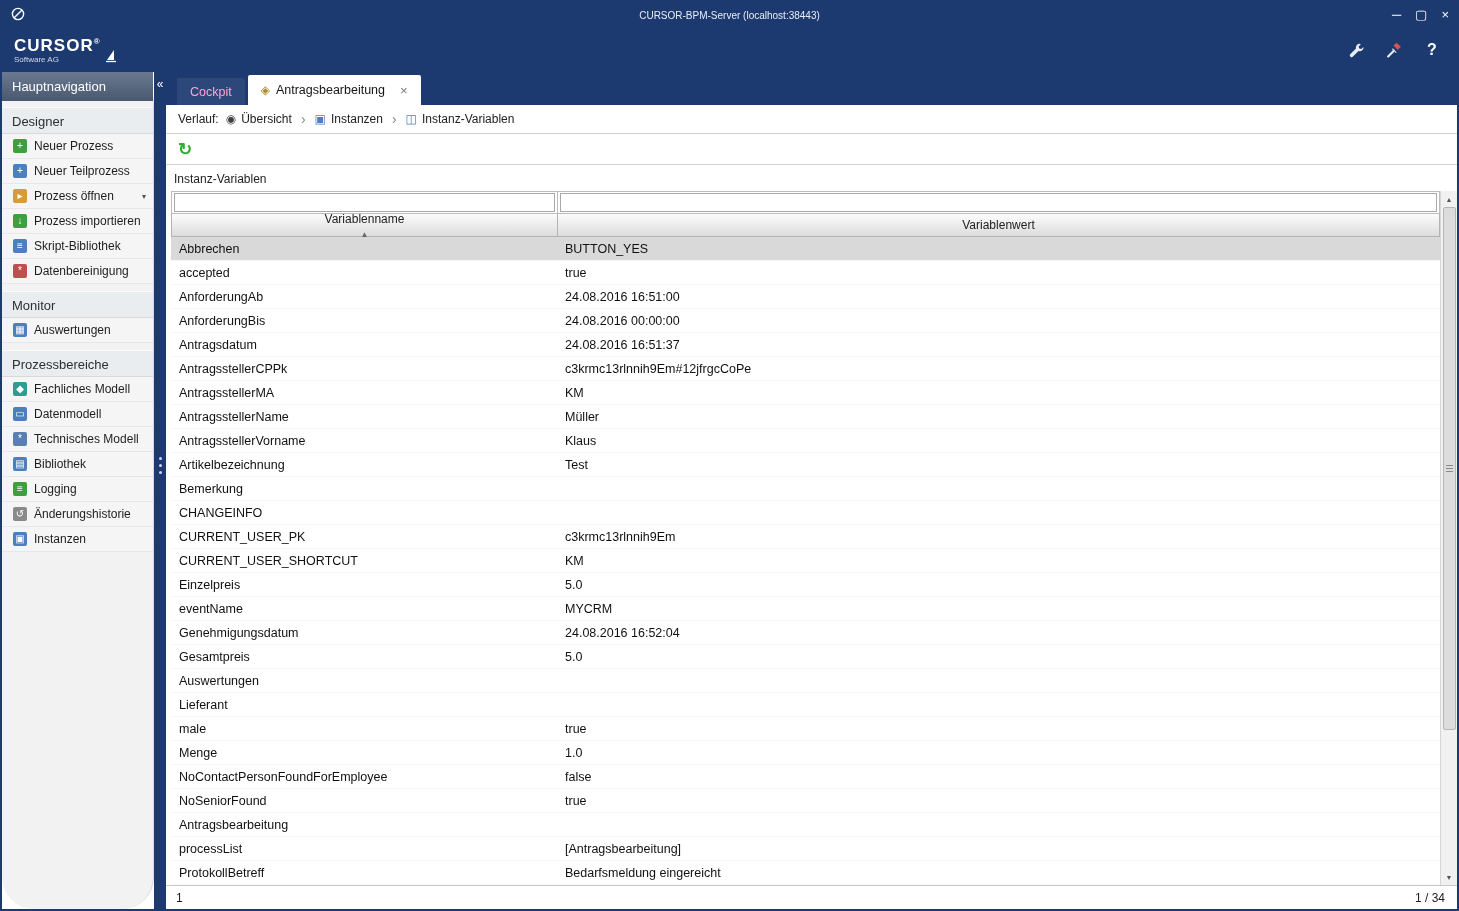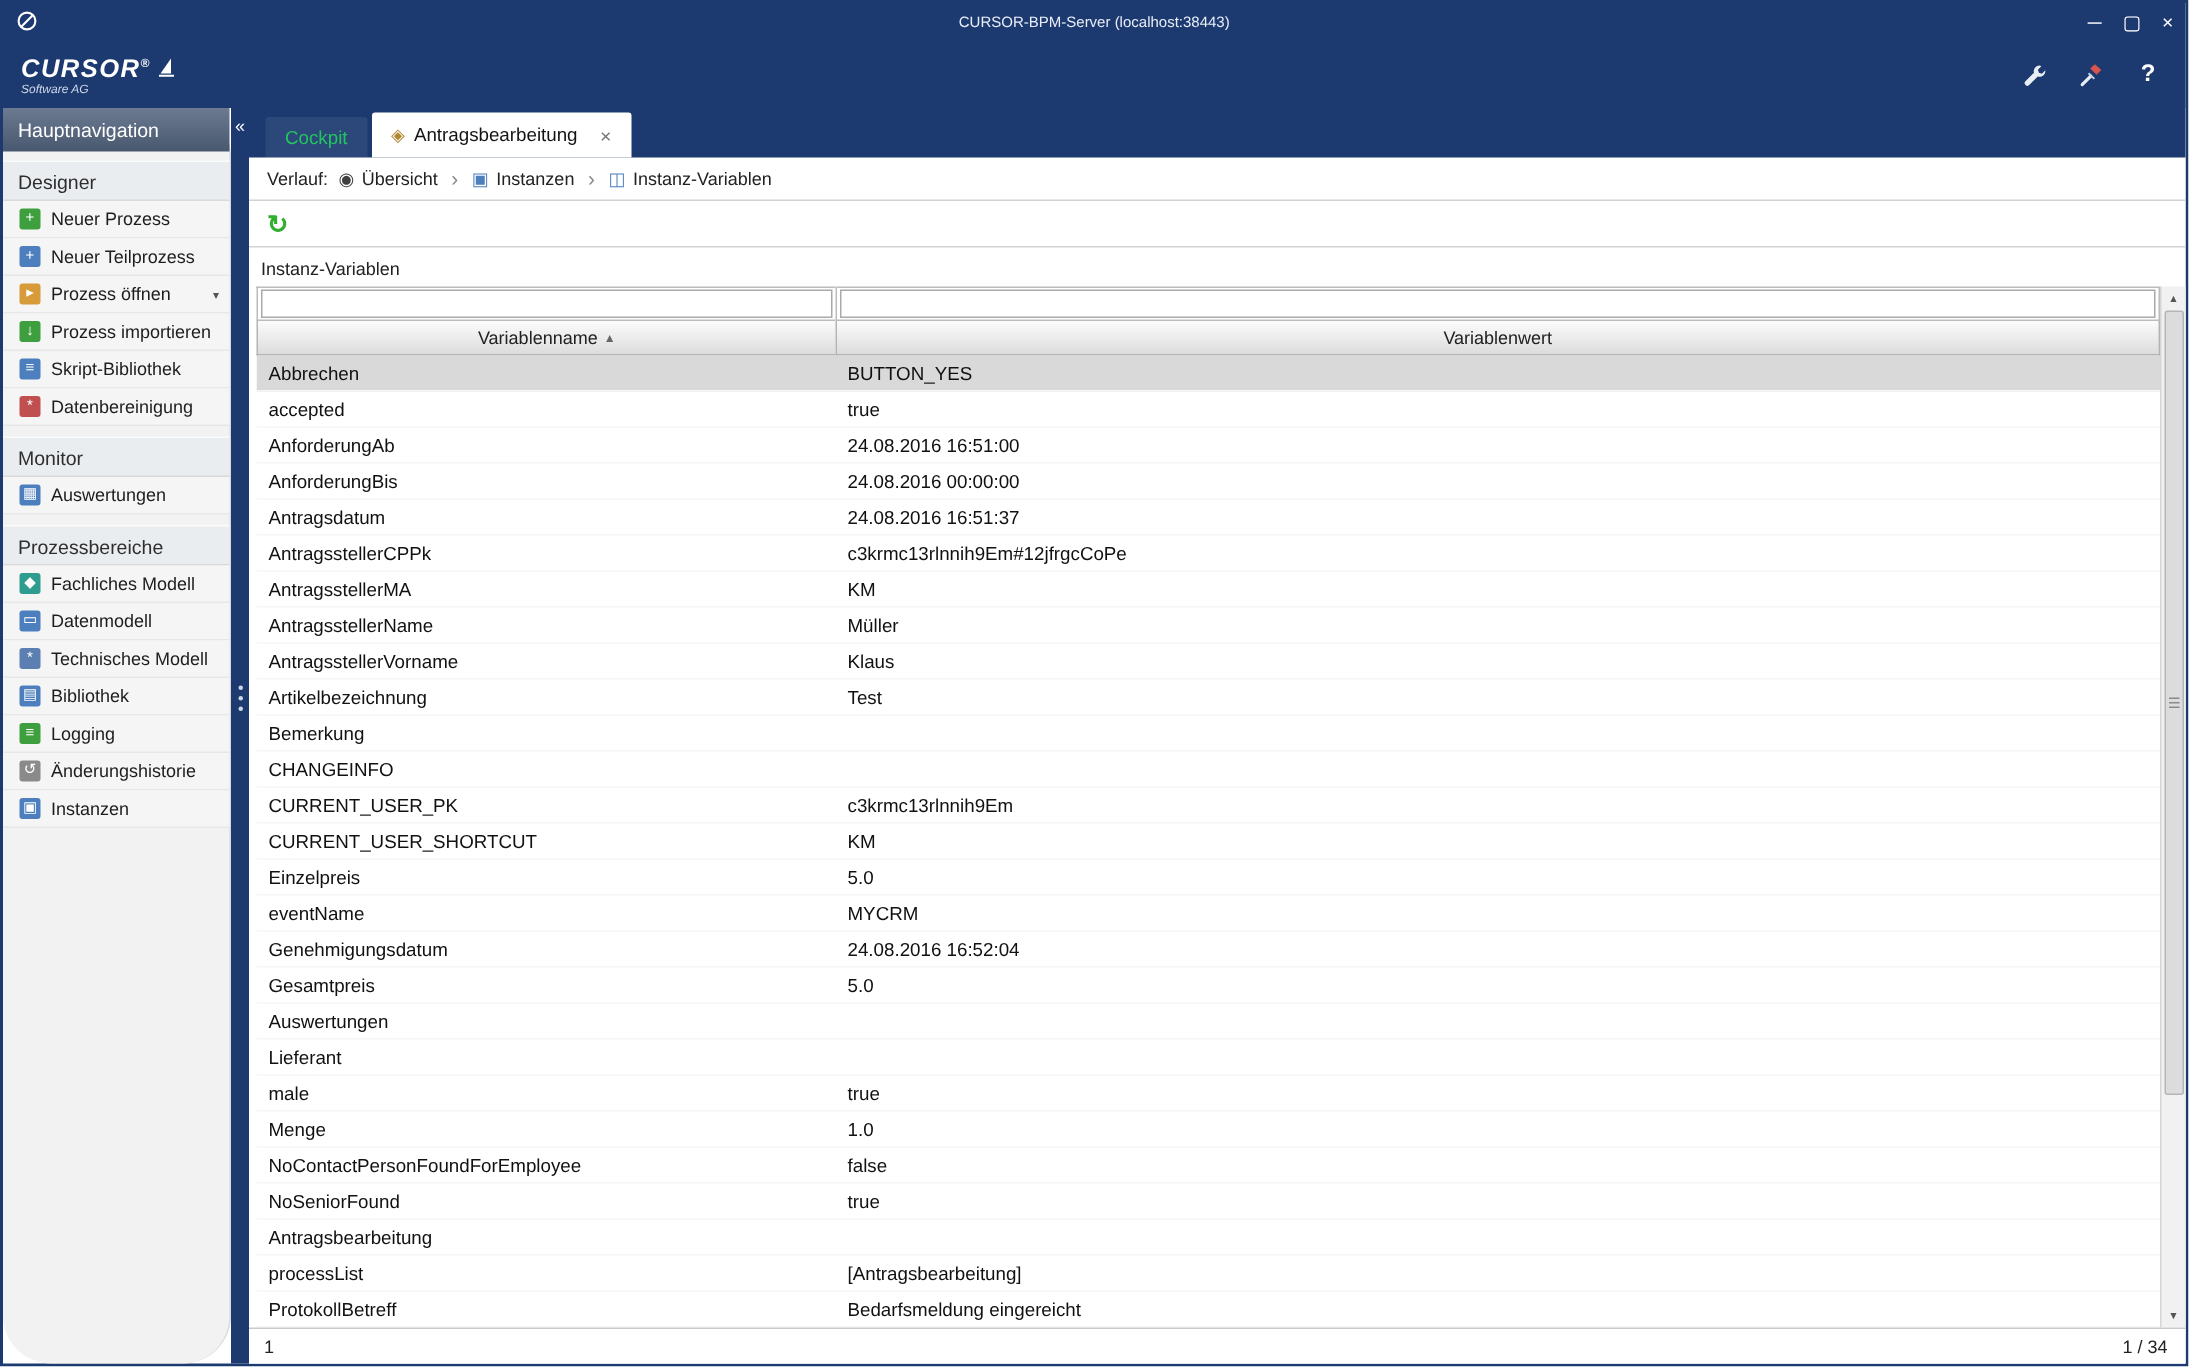--- a/index.html
+++ b/index.html
@@ -37,7 +37,7 @@
     display:flex; align-items:center; justify-content:space-between;
     padding:0 16px 0 12px;
   }
-  .brand { display:flex; align-items:flex-start; gap:4px; color:#fff;font-style:italic; }
+  .brand { display:flex; align-items:flex-end; gap:4px; color:#fff; }
   .brand-text { display:flex; flex-direction:column; line-height:1; }
   .brand-name { font-size:17px; font-weight:bold; letter-spacing:1px; }
   .brand-reg { font-size:8px; vertical-align:super; }

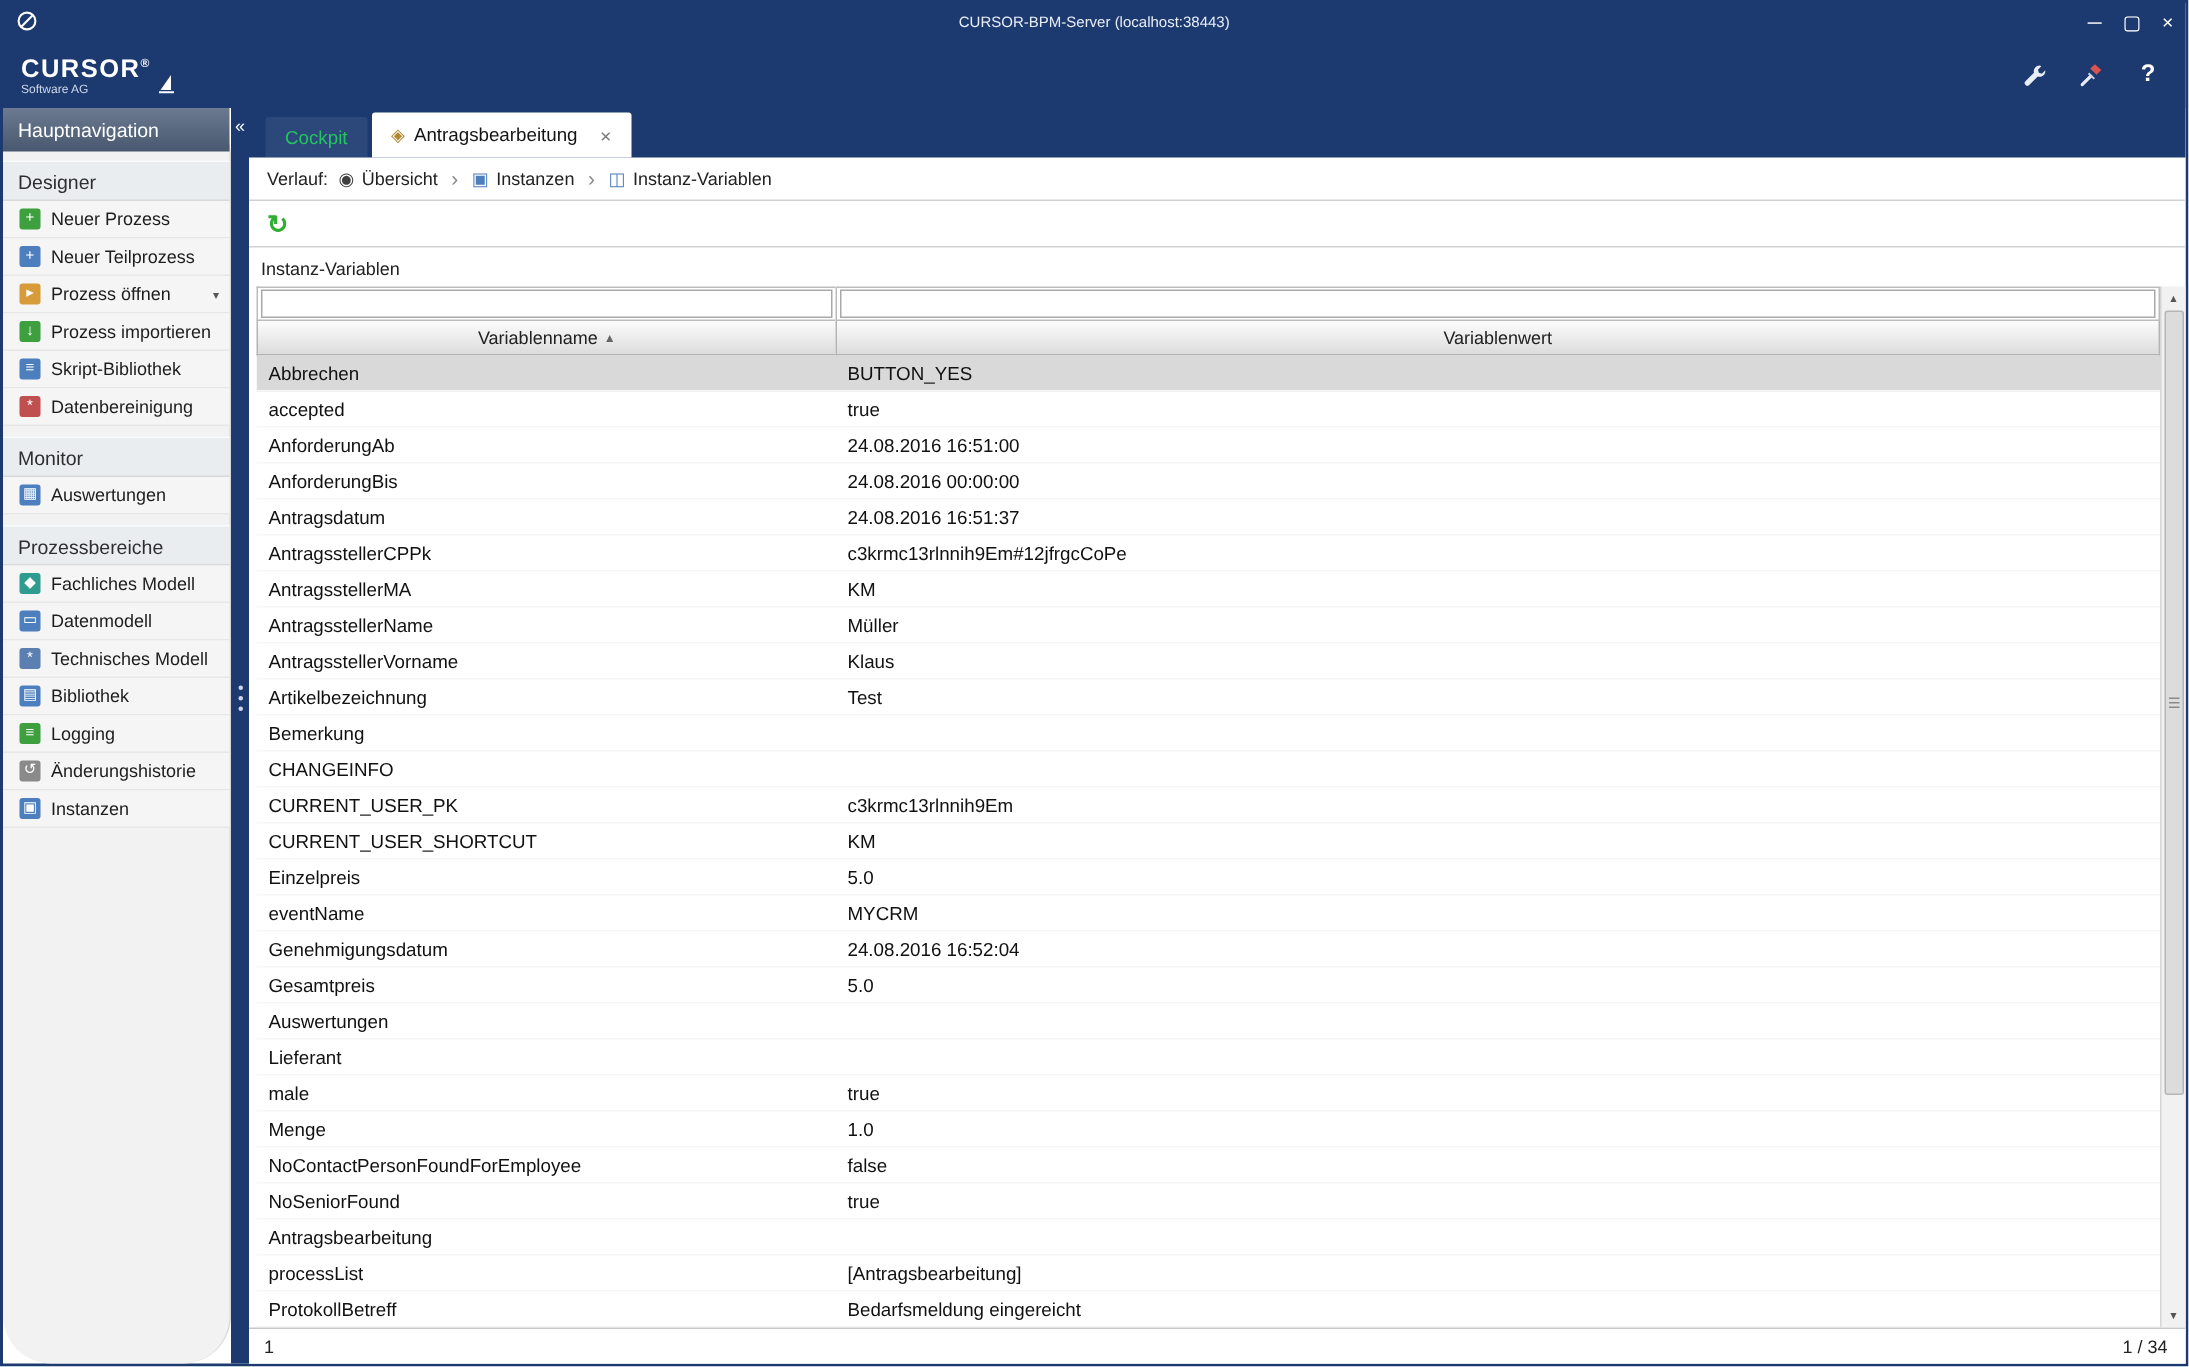--- a/index.html
+++ b/index.html
@@ -93,7 +93,7 @@
   }
   .tab {
     display:flex; align-items:center; padding:0 13px; height:27px;
-    color:#22c55e; font-size:12.5px; cursor:pointer;
+    color:#f9a8d4; font-size:12.5px; cursor:pointer;
     background:rgba(255,255,255,0.07); border-radius:2px 2px 0 0;
   }
   .tab.active {

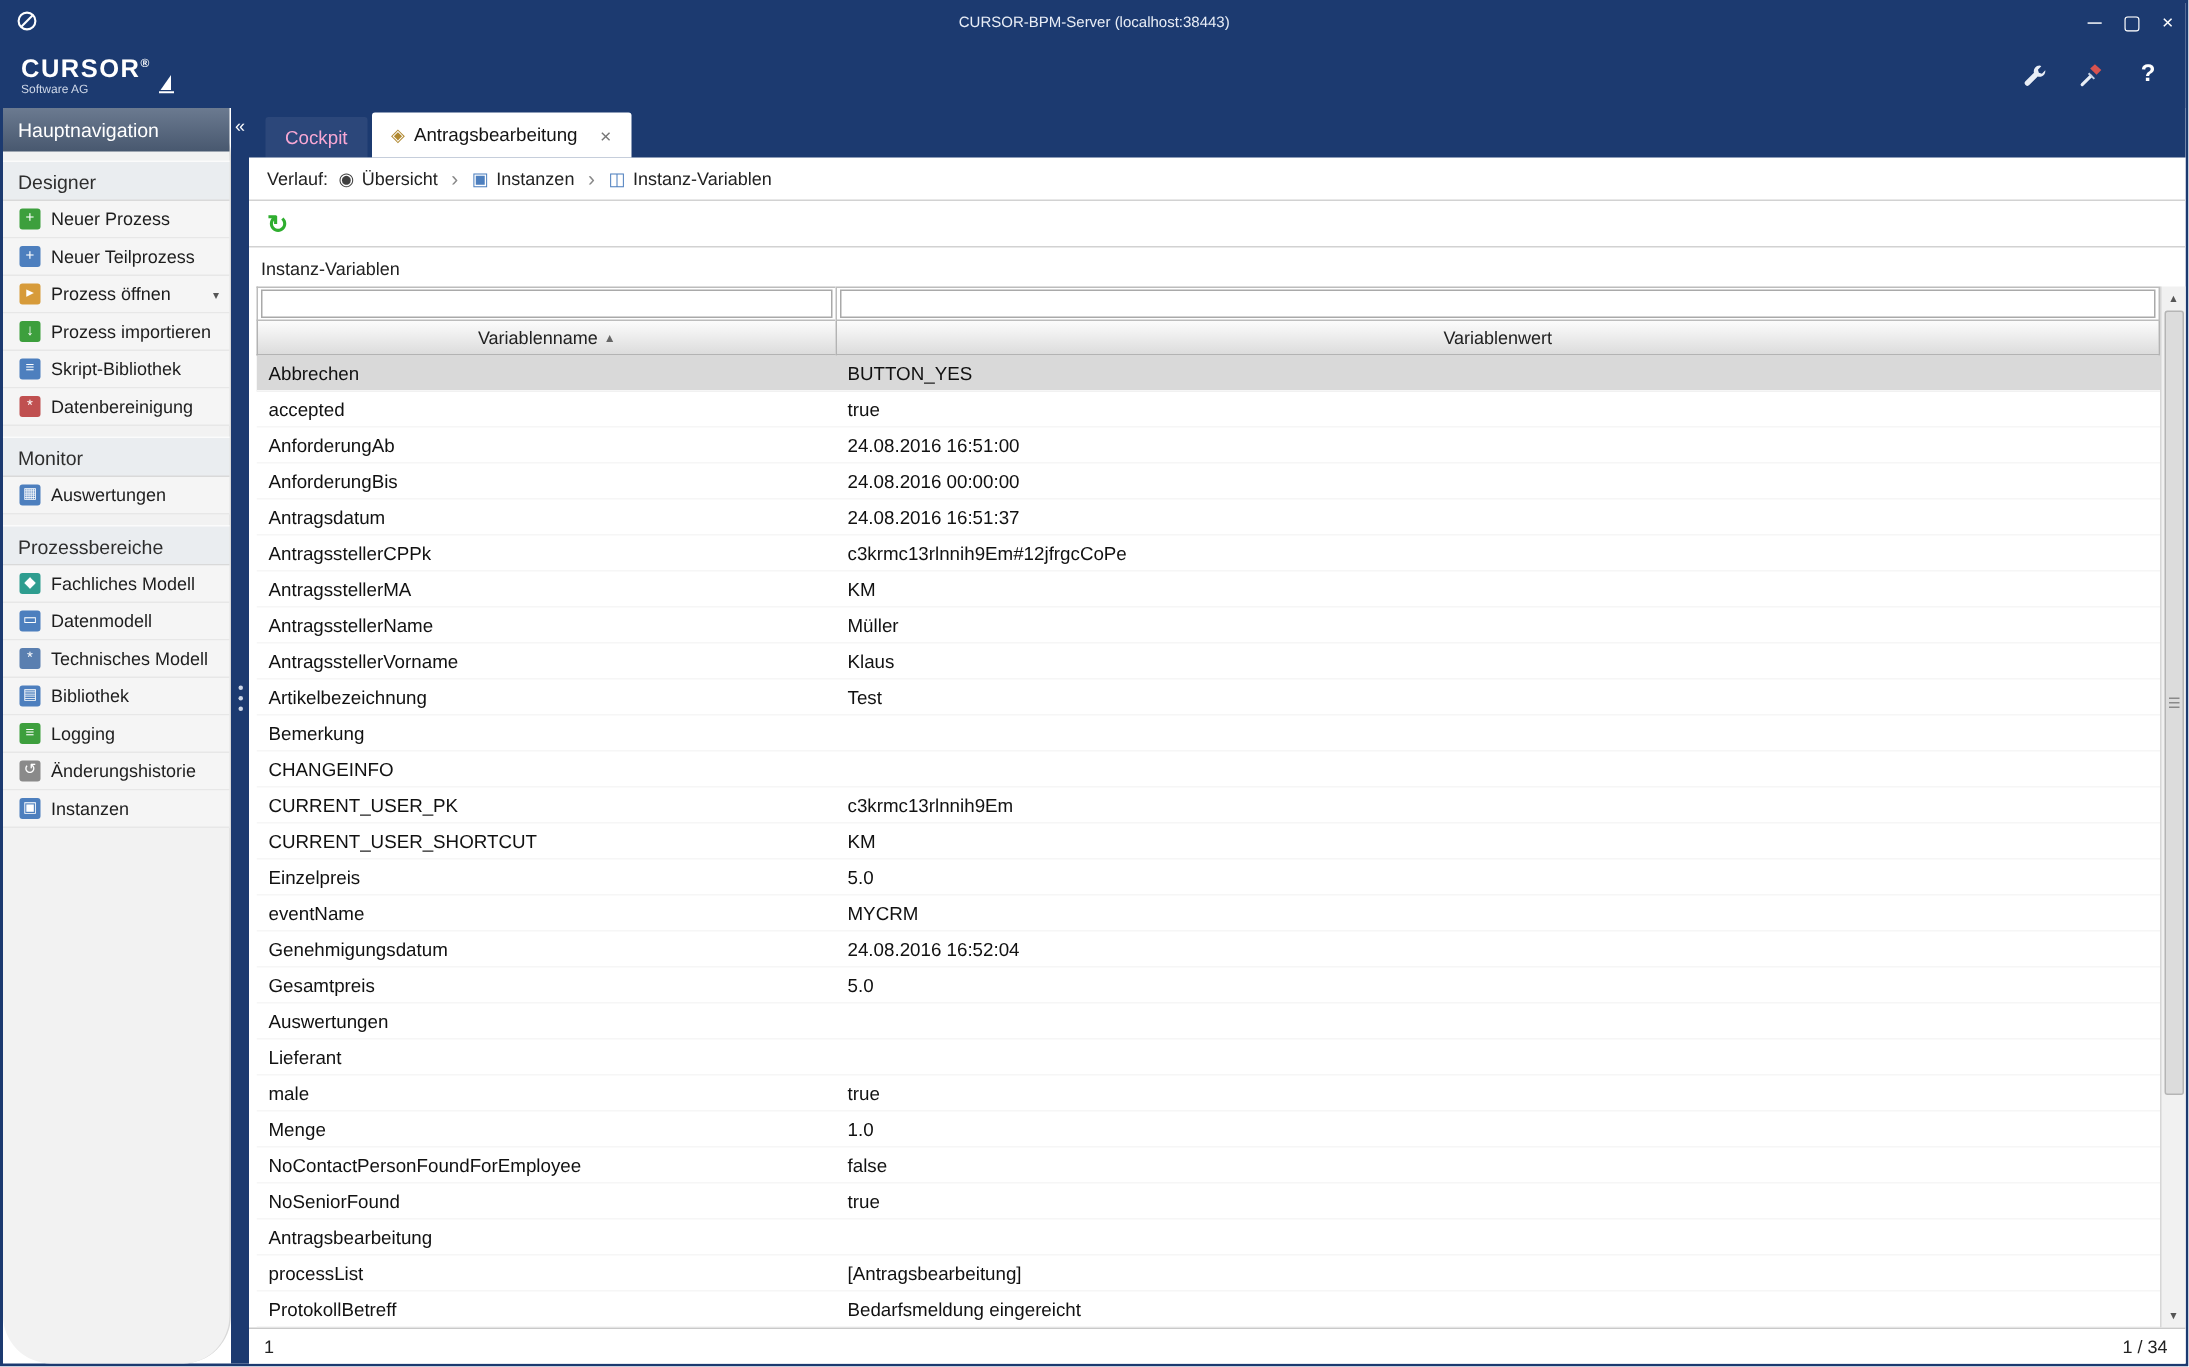--- a/index.html
+++ b/index.html
@@ -134,7 +134,7 @@
     background:linear-gradient(#fcfcfc,#dcdcdc);
     border:1px solid #b3b3b3; border-top:none;
     display:flex; align-items:center; justify-content:center; gap:4px;
-    font-size:12px; color:#222; cursor:pointer;
+    font-size:12px; color:#222; cursor:pointer;flex-direction:column;
   }
   .hcell.c1 { width:386px; flex:none; border-right:none; }
   .hcell.c2 { flex:1; }

